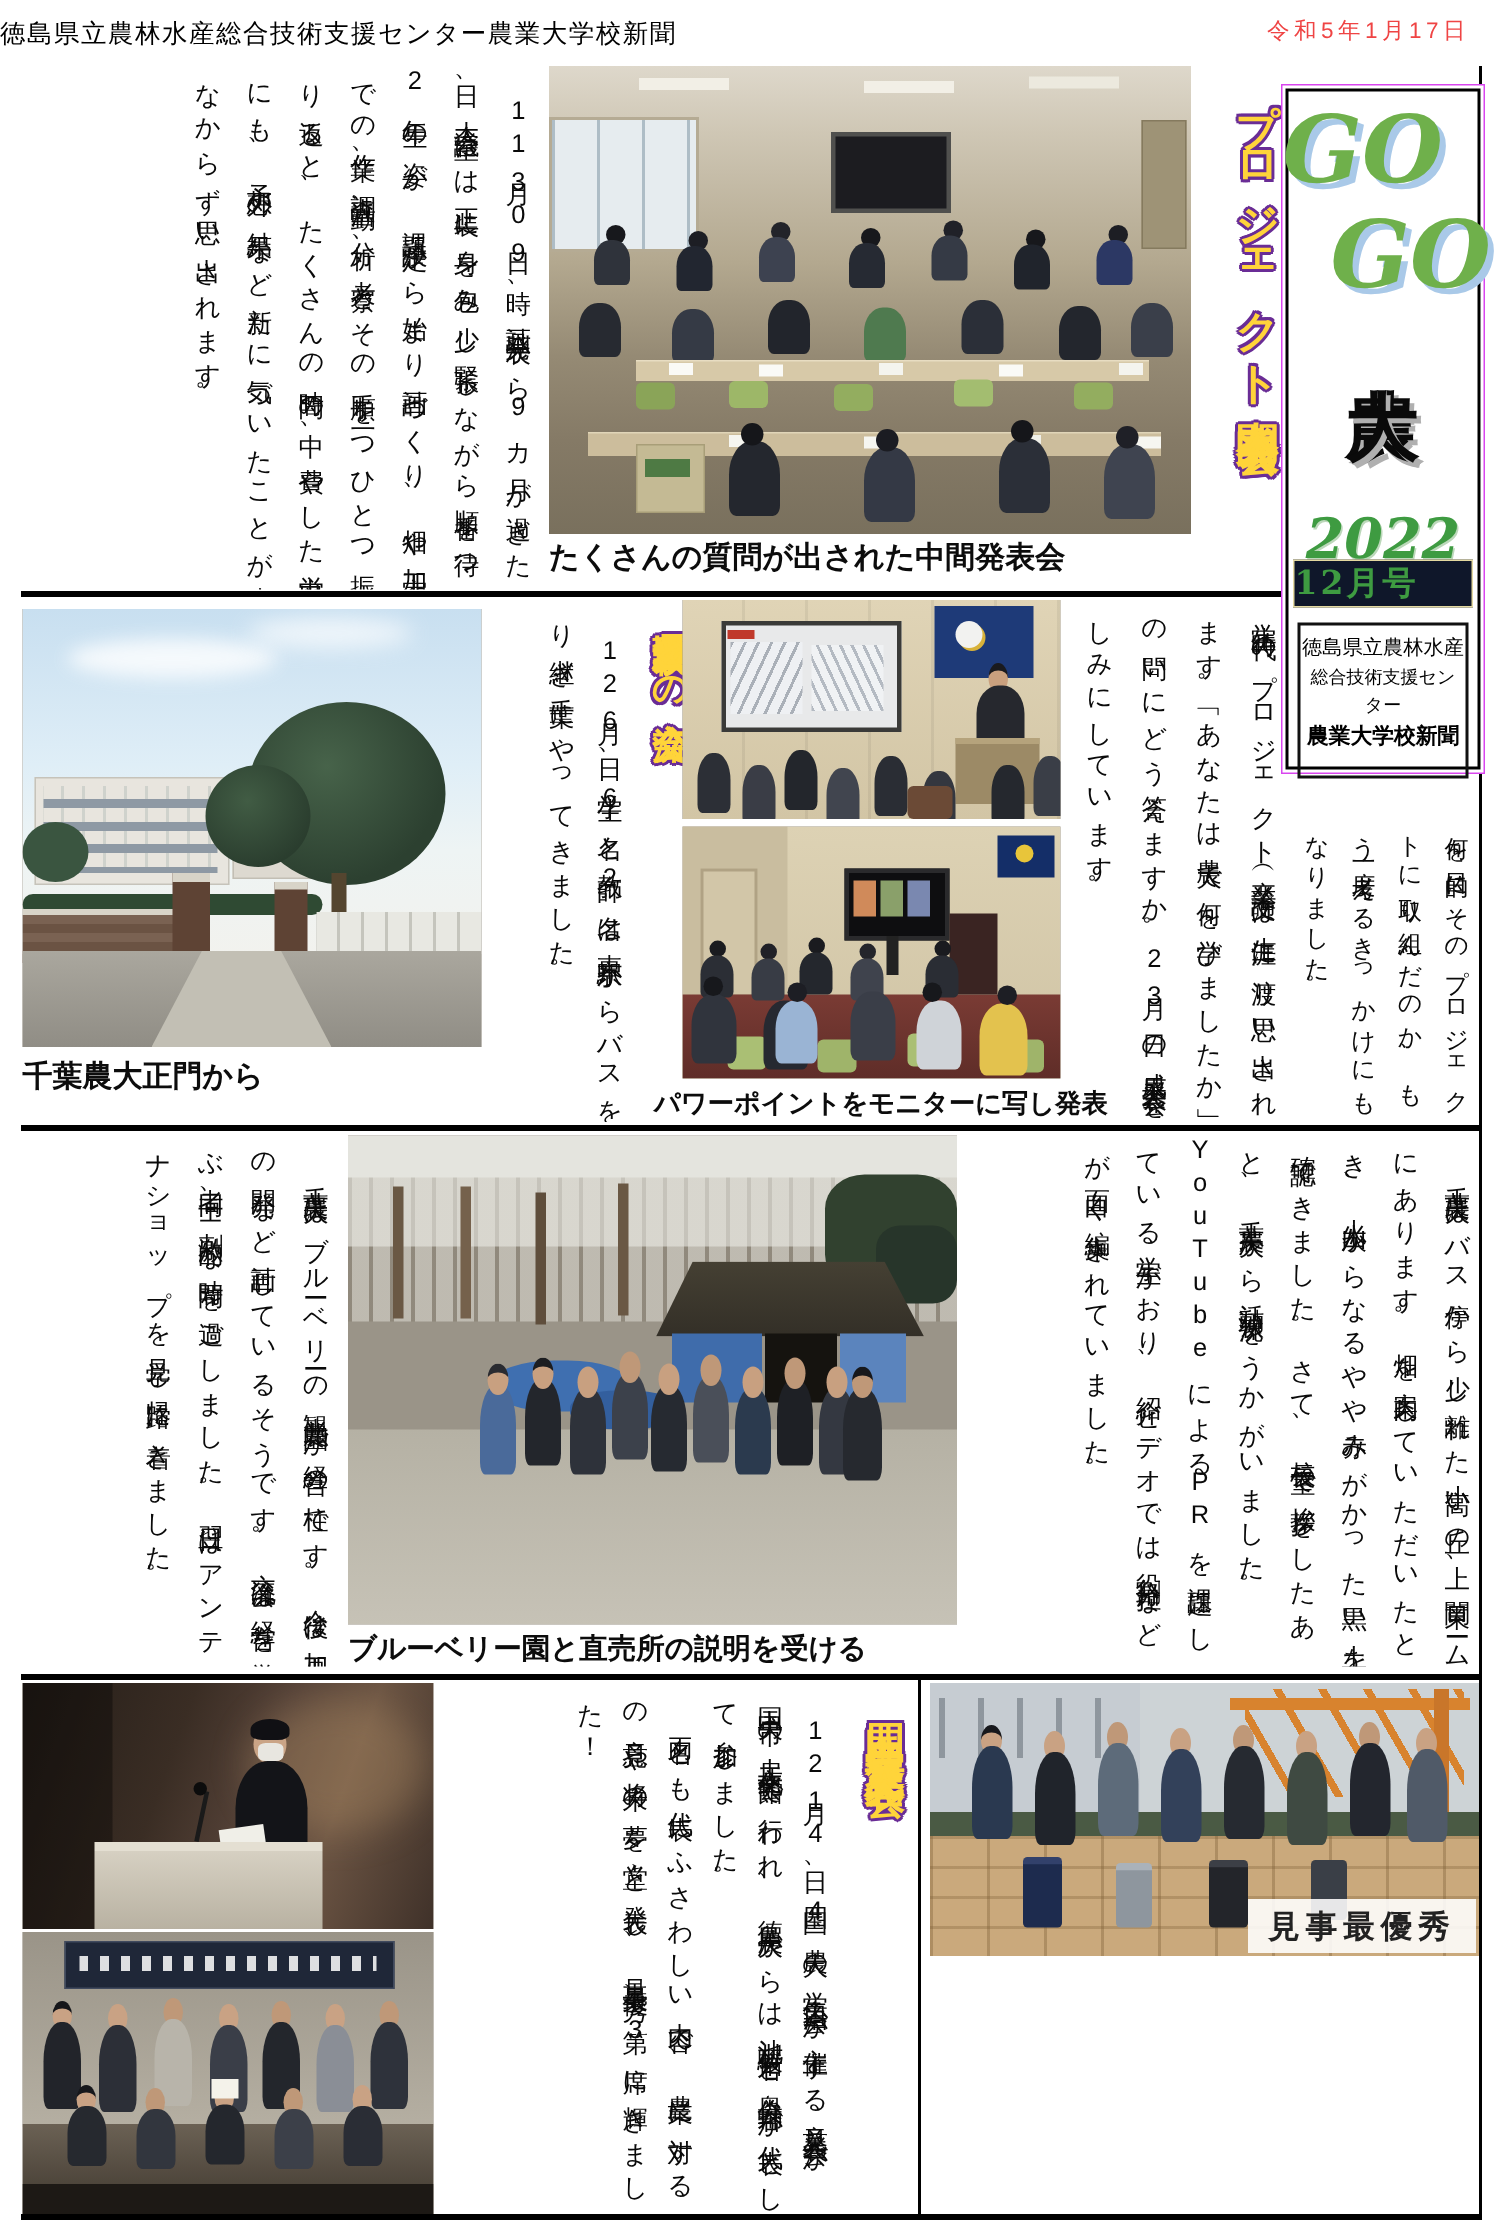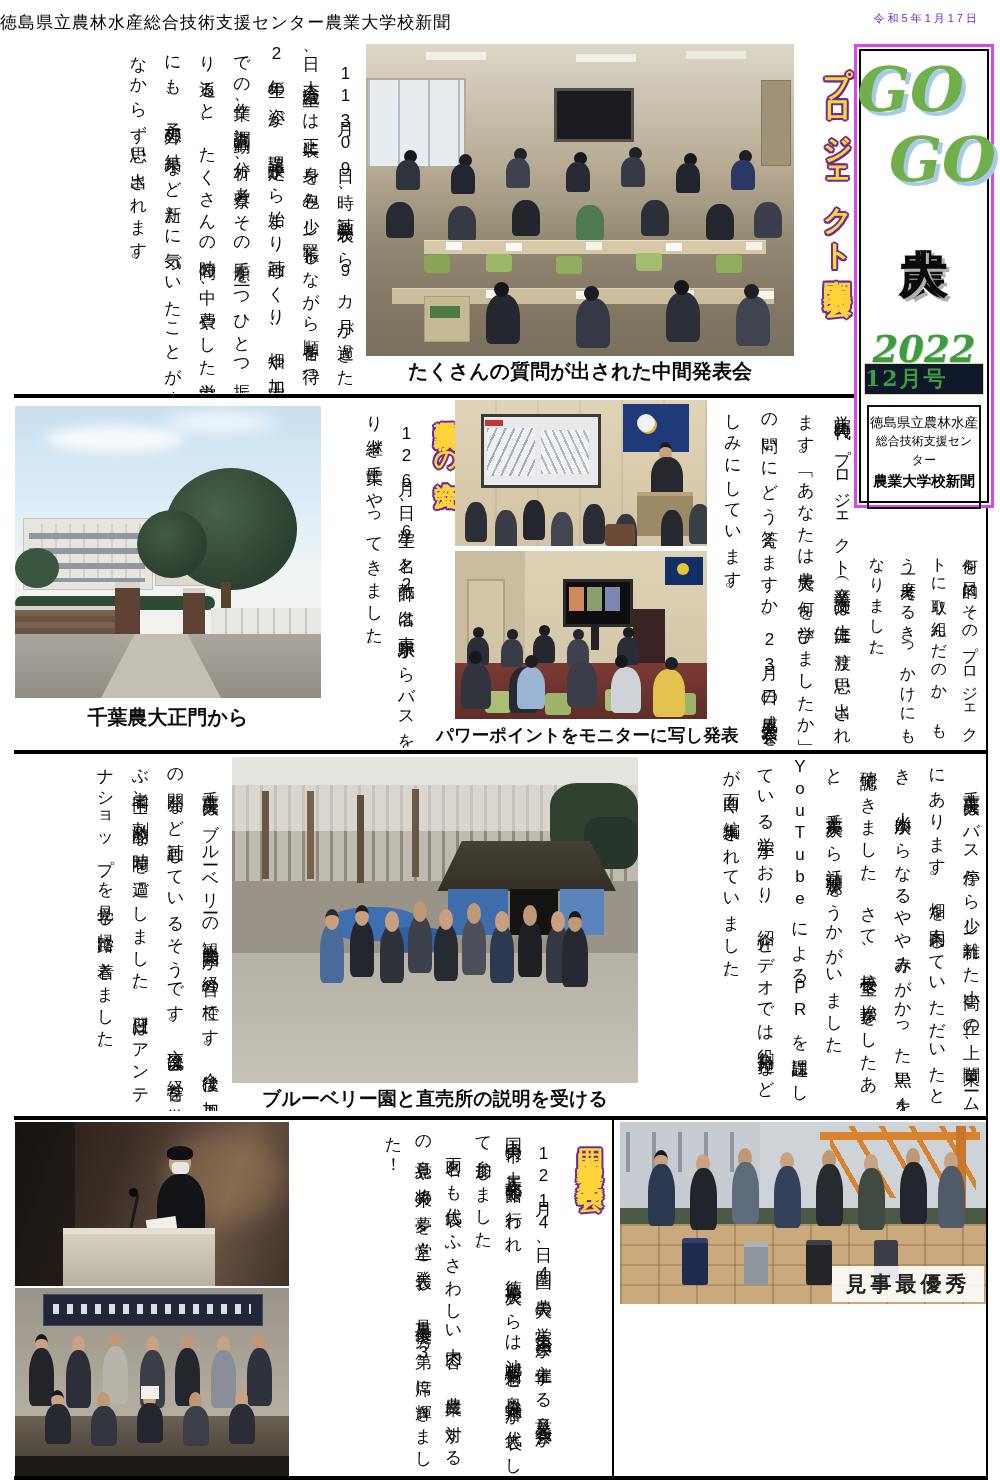--- a/index.html
+++ b/index.html
@@ -27,7 +27,7 @@
 <div class="page">
 
   <div class="abs" style="left:0;top:11px;width:1000px;text-align:left;font-size:17px;letter-spacing:1px;color:#000">徳島県立農林水産総合技術支援センター農業大学校新聞</div>
-  <div class="abs" style="right:20px;top:11px;font-size:11px;letter-spacing:3px;color:#6d28d9">令和5年1月17日</div>
+  <div class="abs" style="right:20px;top:11px;font-size:15px;letter-spacing:3px;color:#ef4444">令和5年1月17日</div>
 
   <div class="rule" style="left:14px;top:394px;width:974px;height:4px"></div>
   <div class="rule" style="left:14px;top:750px;width:974px;height:4px"></div>

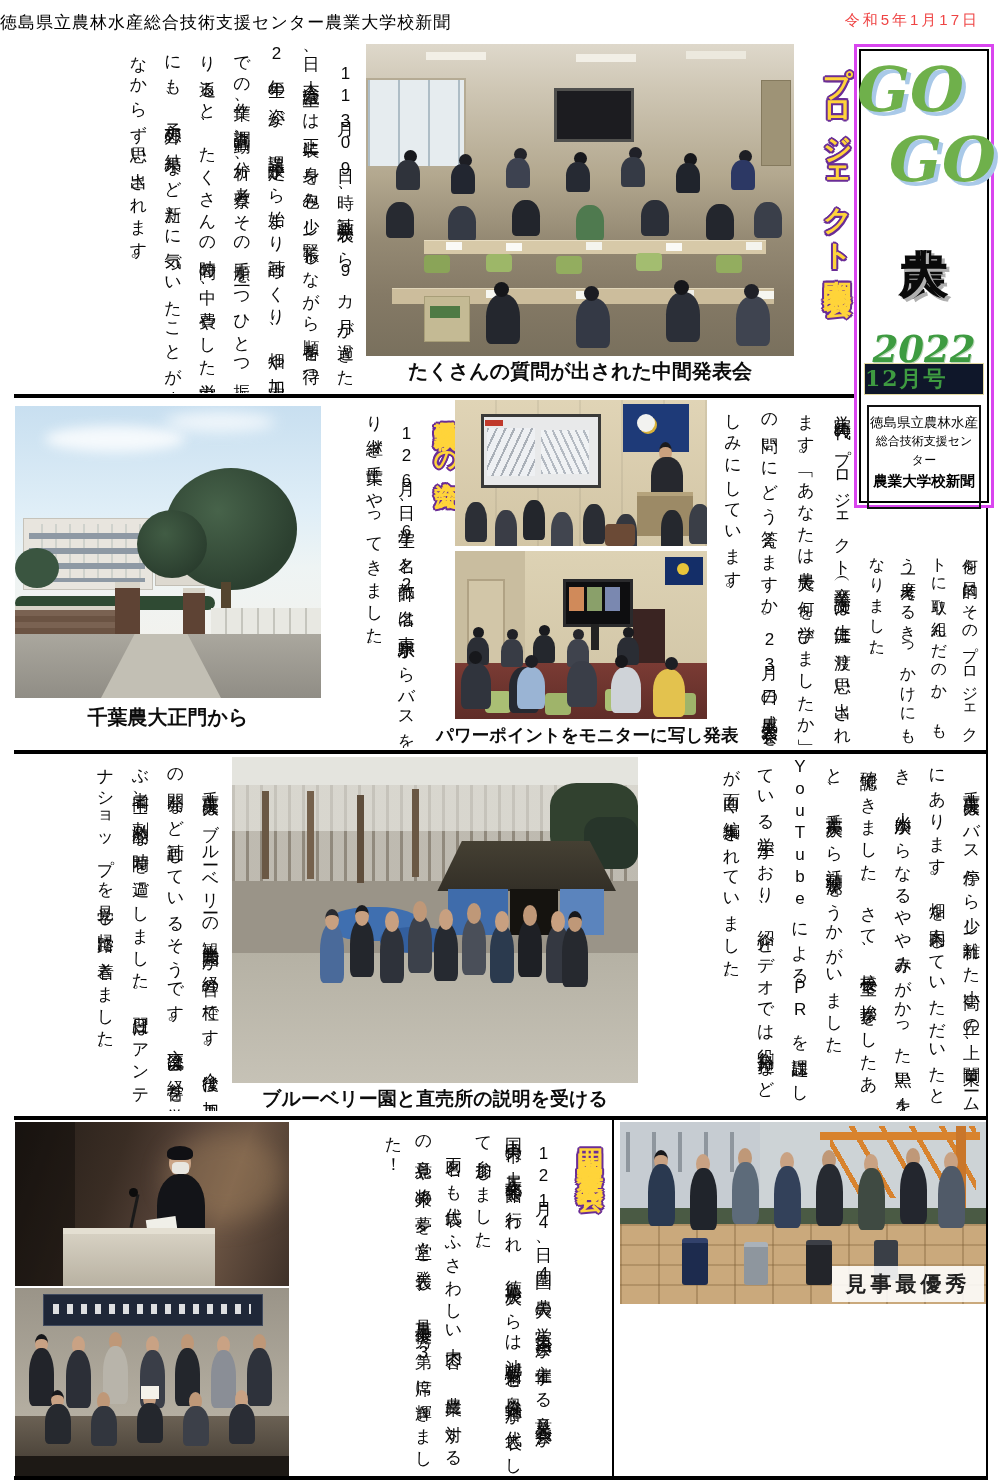--- a/index.html
+++ b/index.html
@@ -68,7 +68,7 @@
 
   <div class="headline" style="left:798px;top:47px;width:60px;height:346px;font-size:29px">プロジェクト中間発表会</div>
 
-  <div class="abs" style="left:854px;top:44px;width:134px;height:458px;border:3px solid #d946ef;background:#fff">
+  <div class="abs" style="left:854px;top:56px;width:134px;height:458px;border:1px solid #d946ef;background:#fff">
     <div class="abs" style="left:2px;top:2px;right:2px;bottom:2px;border:2px solid #000">
       <div class="abs serif" style="left:-4px;top:2px;font-size:62px;font-style:italic;font-weight:700;color:#6fb04b;text-shadow:4px 4px 0 #a9c9e8">GO</div>
       <div class="abs serif" style="left:28px;top:72px;font-size:62px;font-style:italic;font-weight:700;color:#6fb04b;text-shadow:4px 4px 0 #a9c9e8">GO</div>

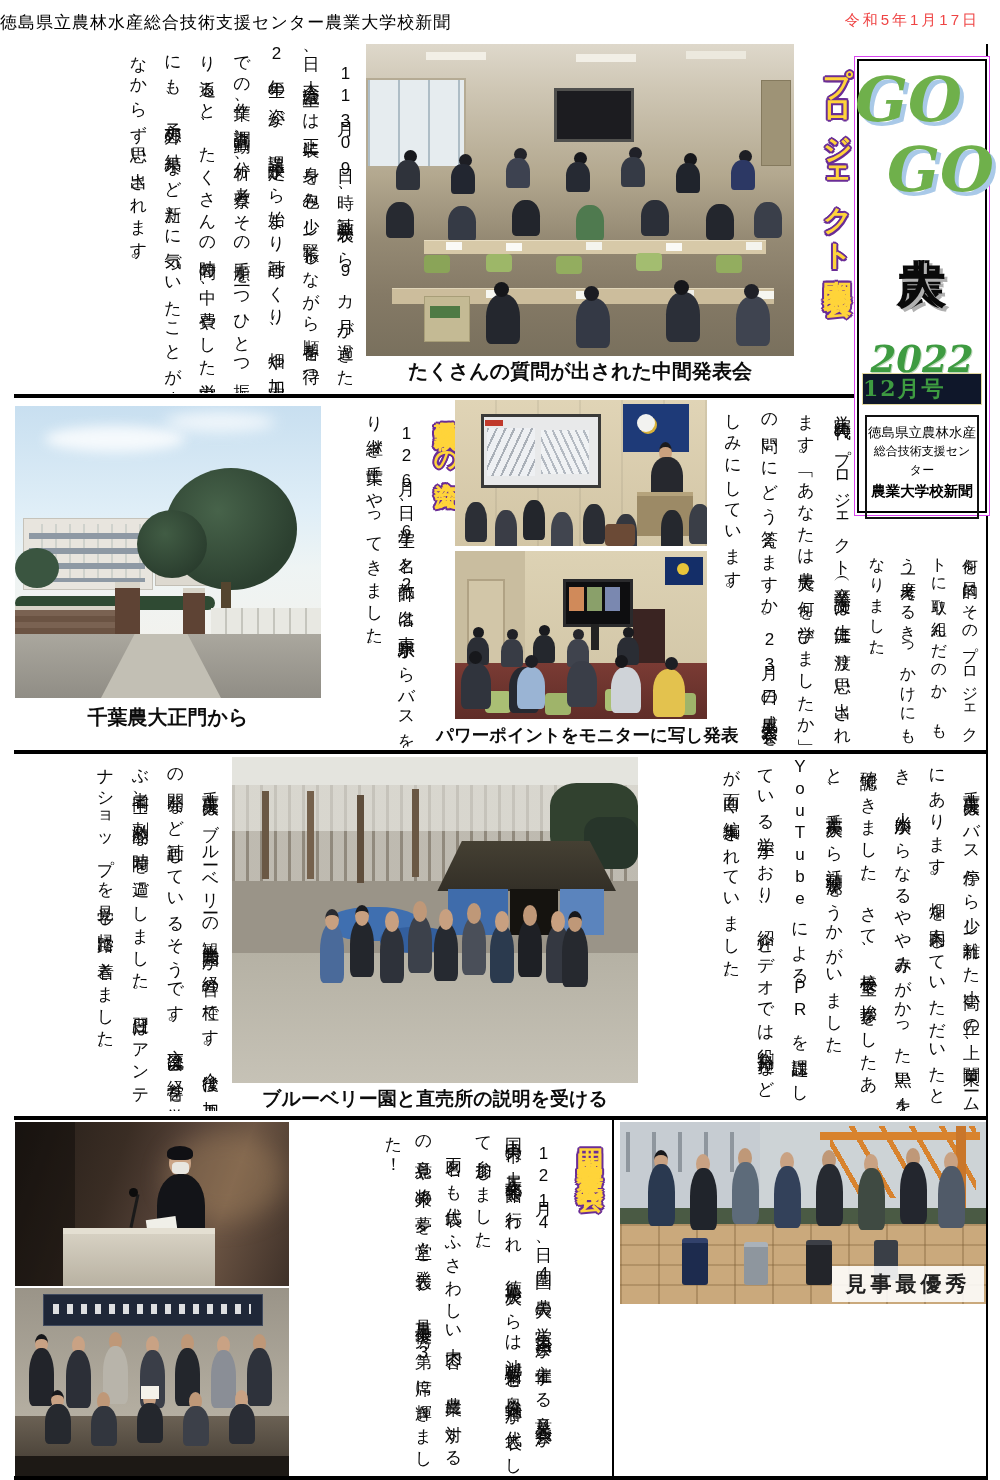--- a/index.html
+++ b/index.html
@@ -14,7 +14,7 @@
             font-weight:700;color:#ffd43a;letter-spacing:2px;
             text-shadow:2px 0 0 #6a2d96,-2px 0 0 #6a2d96,0 2px 0 #6a2d96,0 -2px 0 #6a2d96,
                         1.5px 1.5px 0 #6a2d96,-1.5px 1.5px 0 #6a2d96,1.5px -1.5px 0 #6a2d96,-1.5px -1.5px 0 #6a2d96}
-  .caption{position:absolute;font-weight:600;color:#0c0c0c;text-align:center;white-space:nowrap}
+  .caption{position:absolute;font-weight:600;color:#0c0c0c;text-align:left;white-space:nowrap}
   .photo{position:absolute;overflow:hidden;background:#9a9488}
   .el{position:absolute}
   .st{position:absolute;border-radius:45% 45% 14% 14%}

